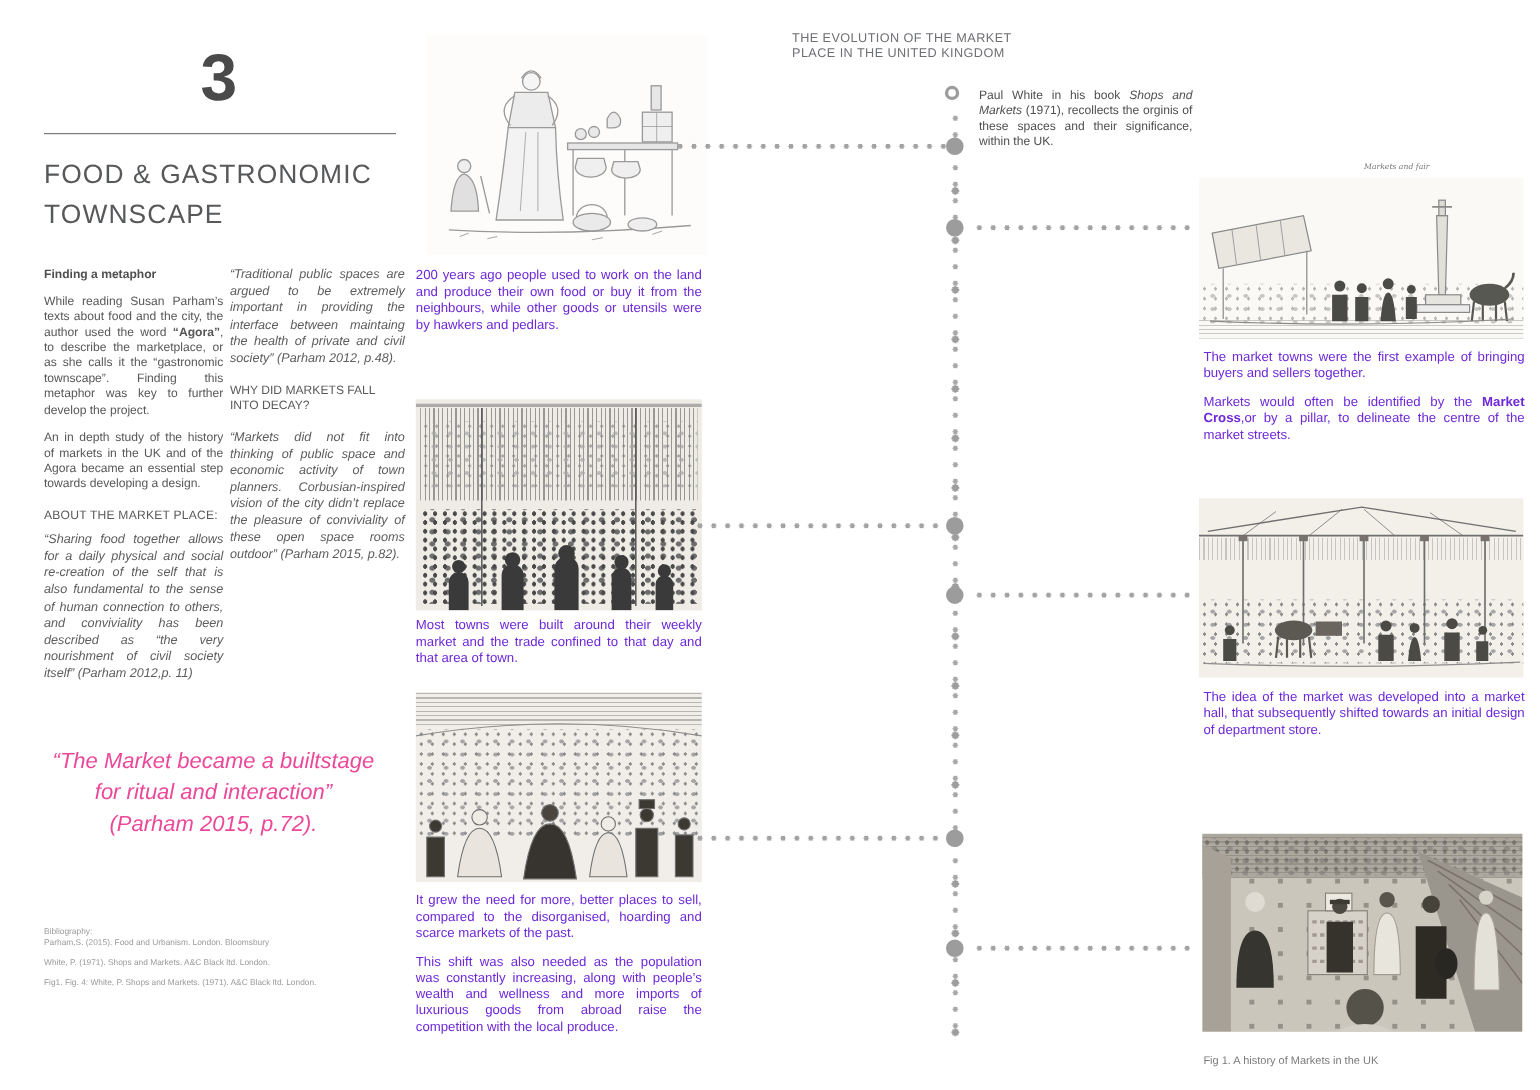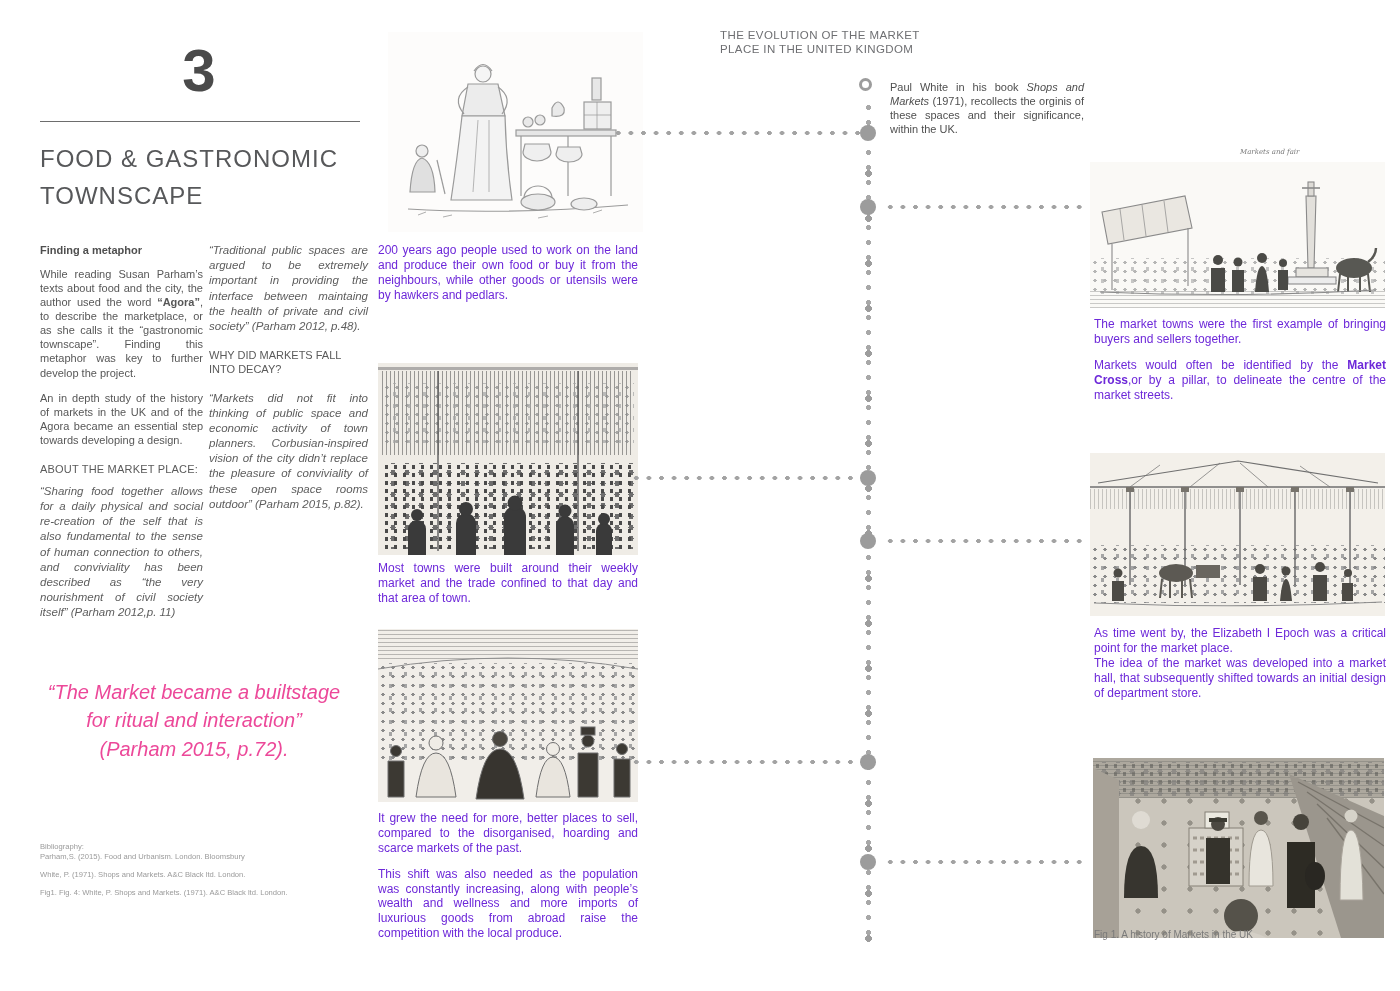--- a/index.html
+++ b/index.html
@@ -320,7 +320,6 @@
   </div>
 
   <div style="position:absolute; left:1094px; top:626px; width:292px;">
-    <p class="cent-txt" style="margin-bottom:0;">As time went by, the Elizabeth I Epoch was a critical point for the market place.</p>
     <p class="cent-txt">The idea of the market was developed into a market hall, that subsequently shifted towards an initial design of department store.</p>
   </div>
 

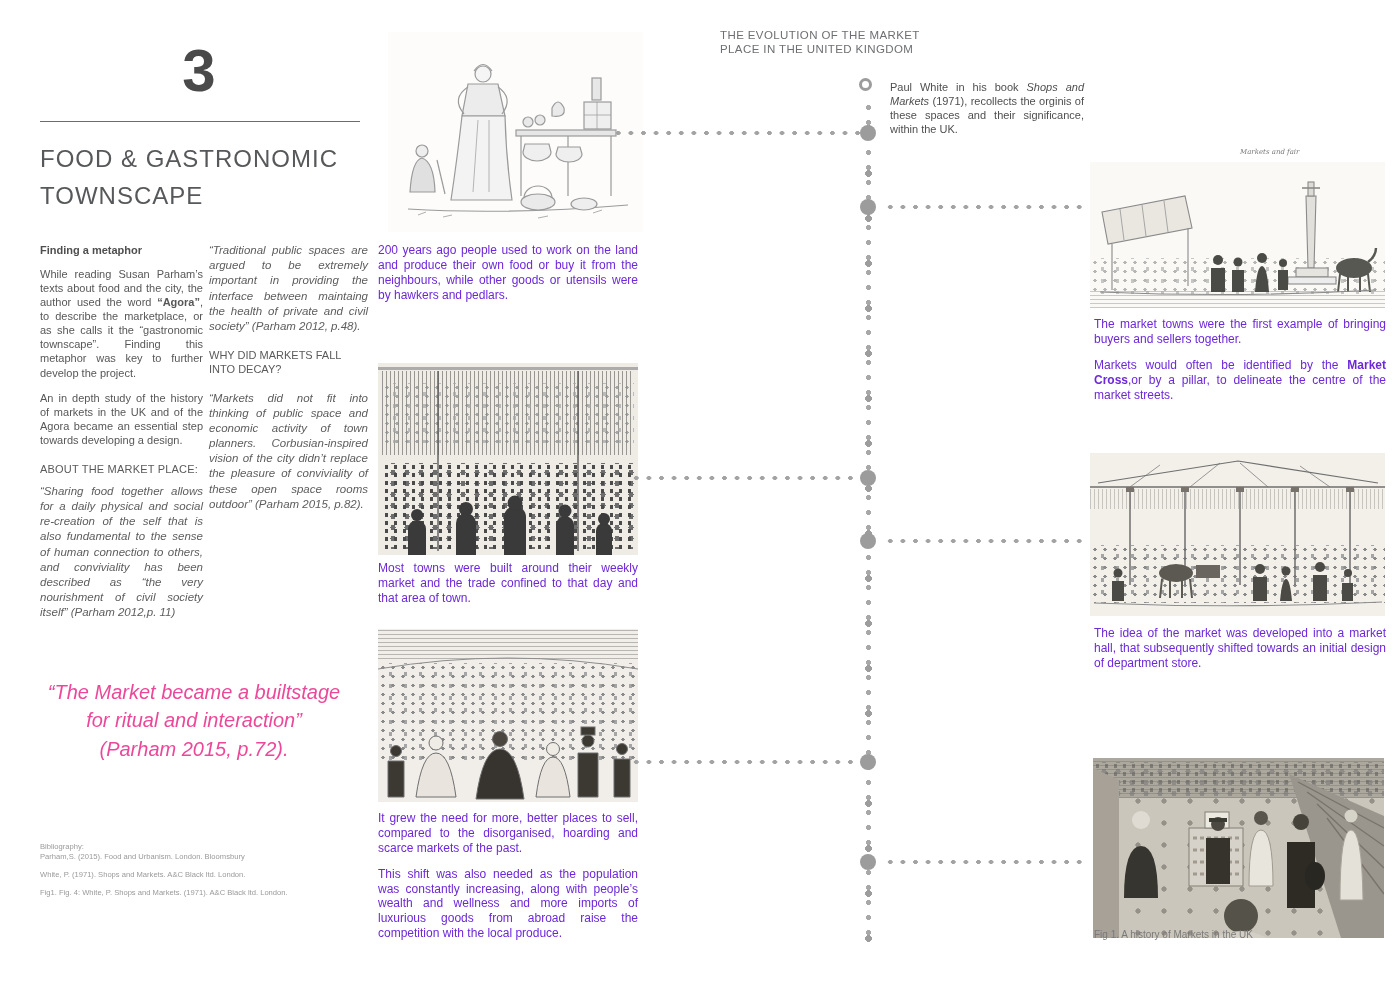--- a/index.html
+++ b/index.html
@@ -68,7 +68,7 @@
 
   .cap-serif { position:absolute; left:1240px; top:148px; width:145px; text-align:left;
                font-family:"DejaVu Serif", serif; font-style:italic; font-size:7px; color:#777; }
-  .fig-cap { position:absolute; left:1094px; top:929px; font-size:10px; color:#7a7a7a; }
+  .fig-cap { position:absolute; left:1094px; top:959px; font-size:10px; color:#7a7a7a; }
 
   .b { font-weight:bold; }
   .i { font-style:italic; }

